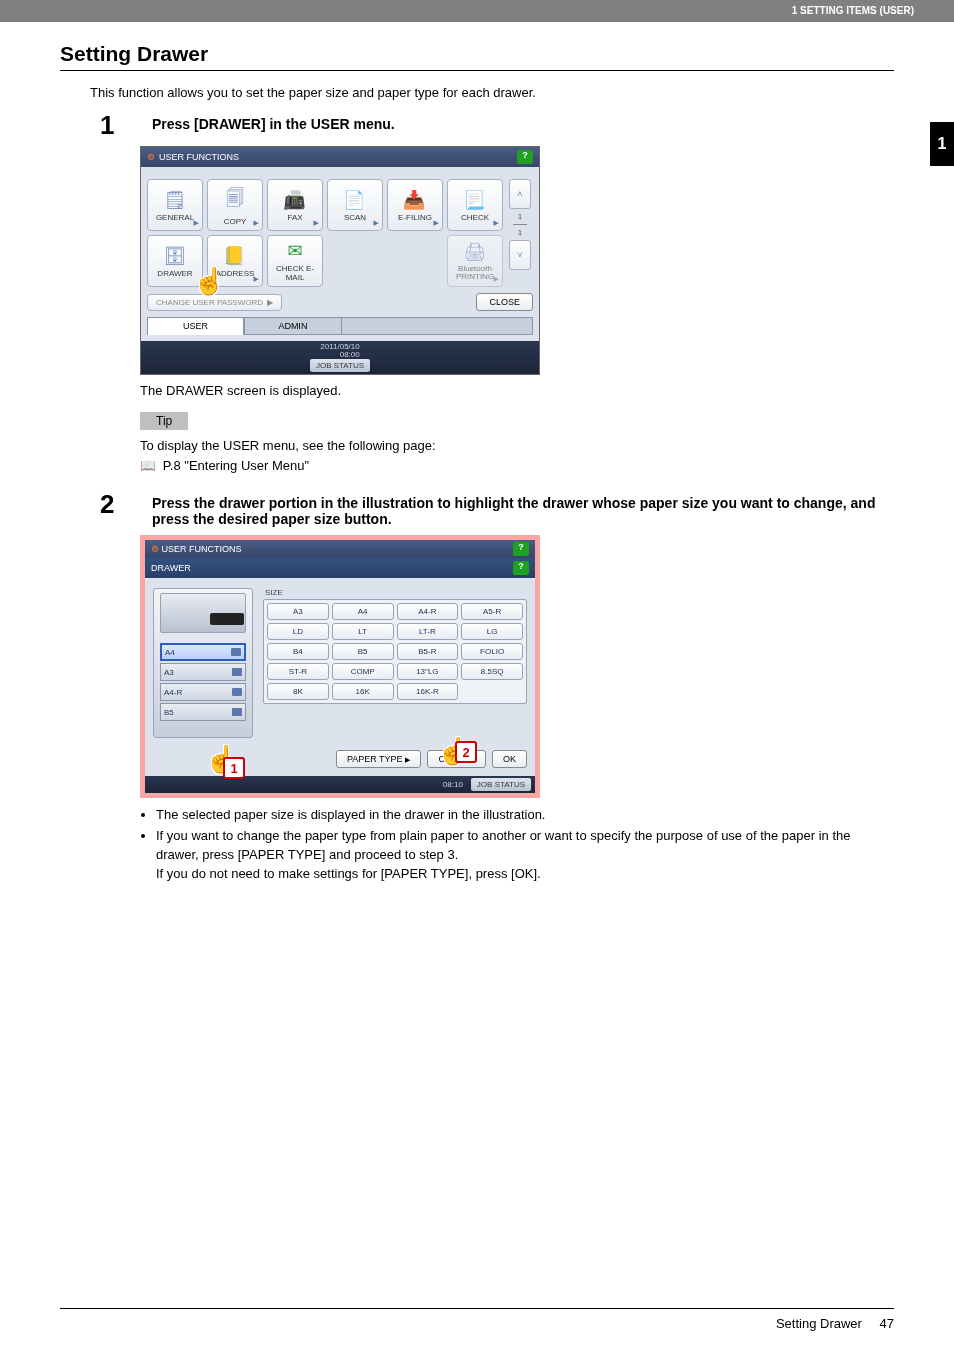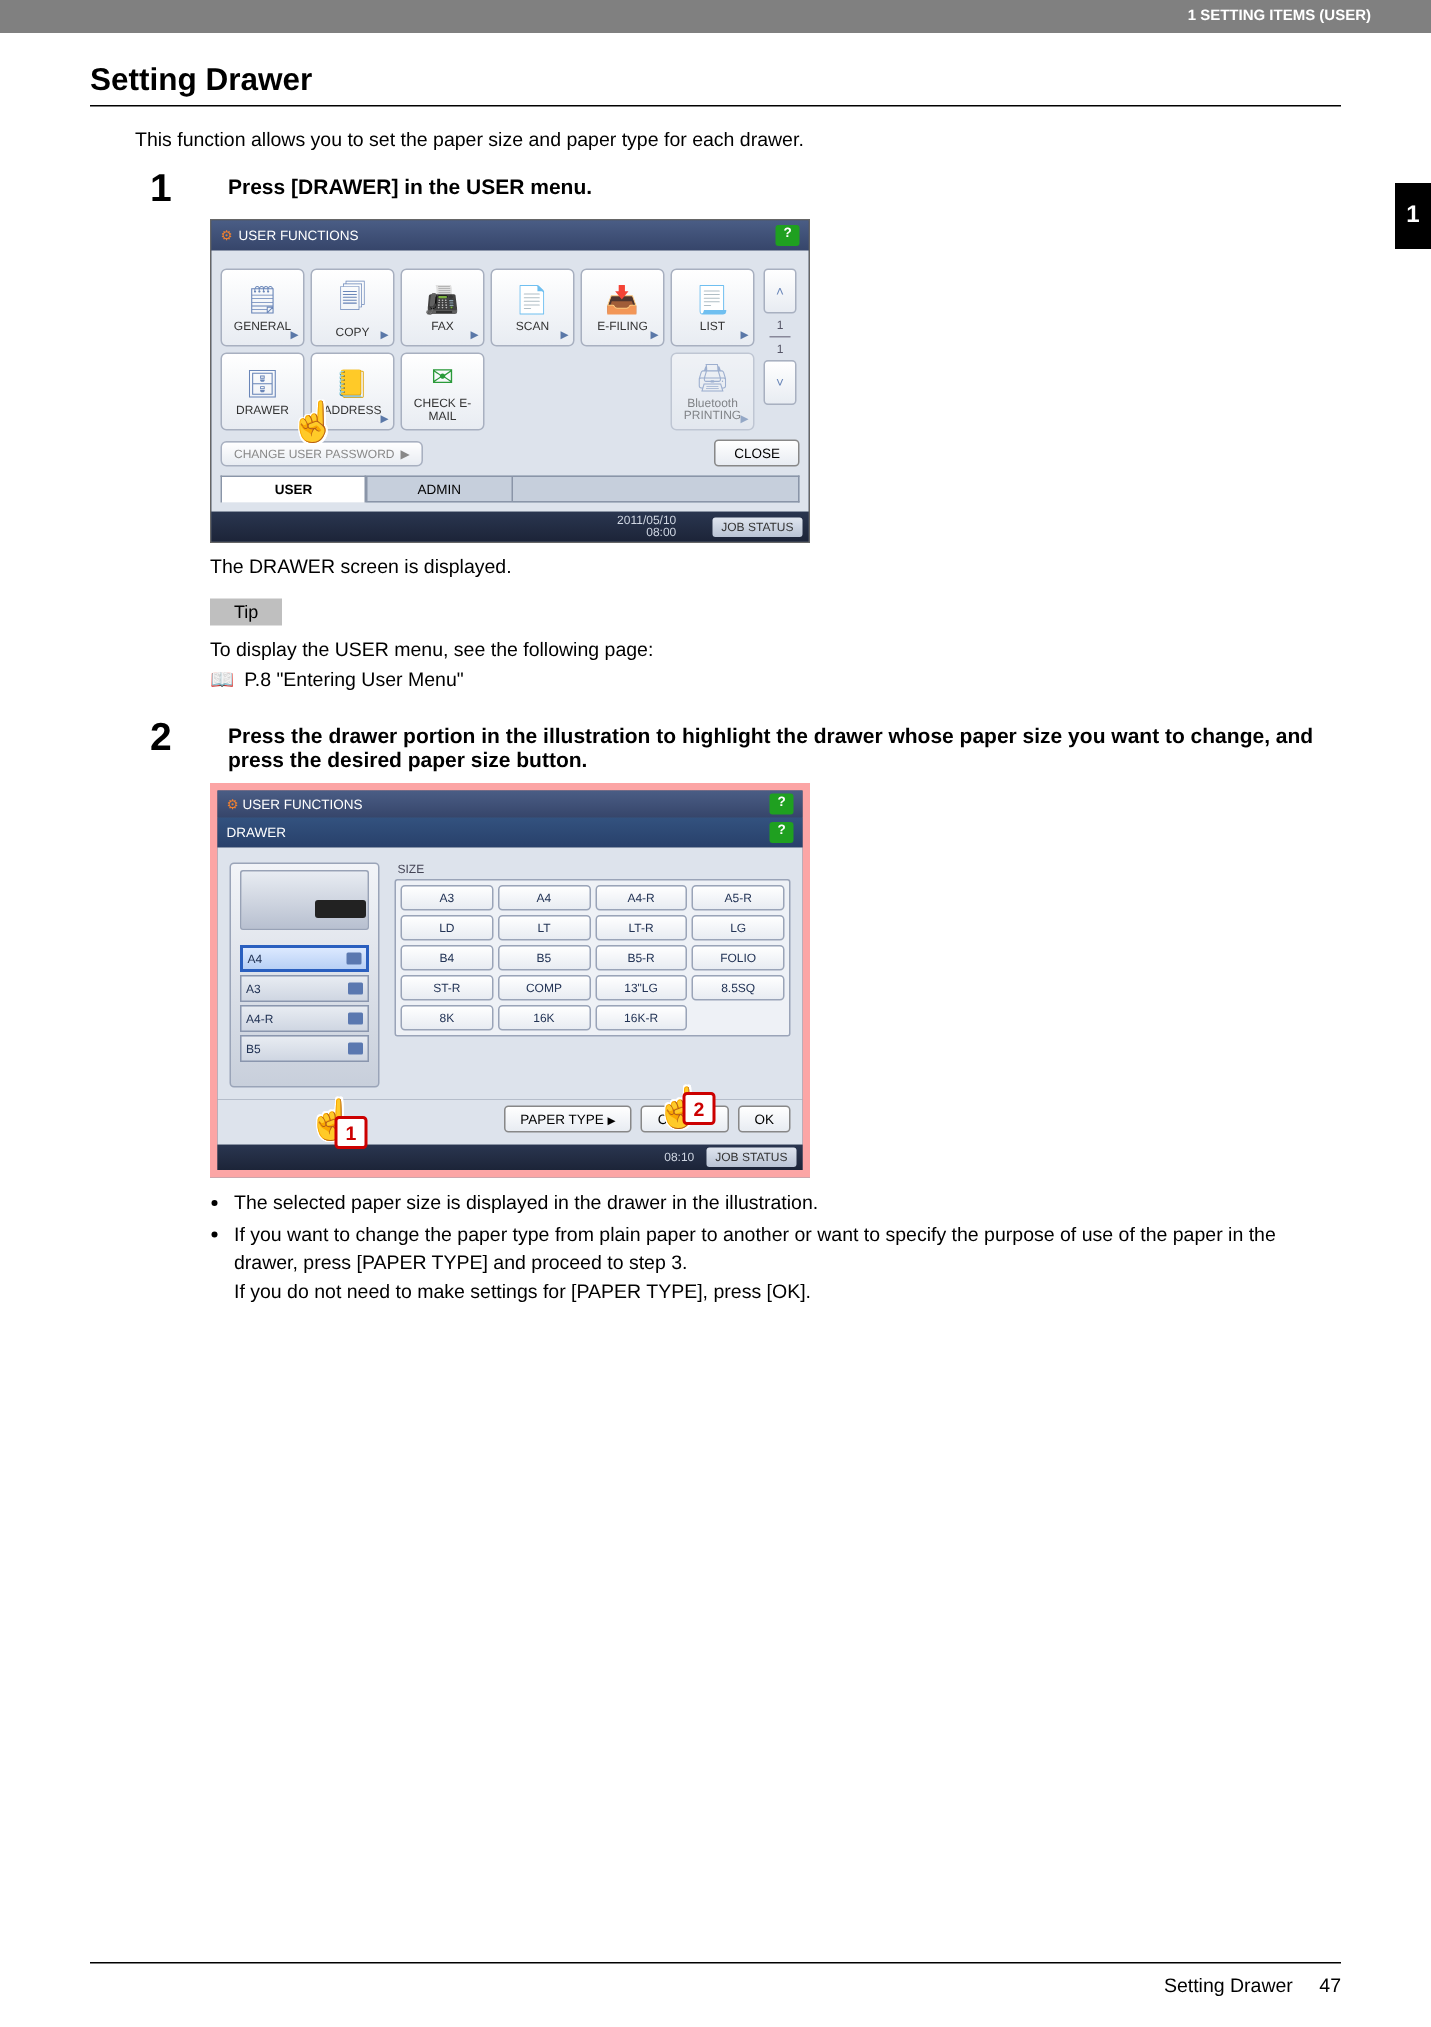--- a/index.html
+++ b/index.html
@@ -438,7 +438,7 @@
               </div>
             <div class="ss1-btn">
                 <span class="ico">📃</span>
-                <span>LIST</span>
+                <span>CHECK</span>
                 <span class="tri">▶</span>
               </div>
 

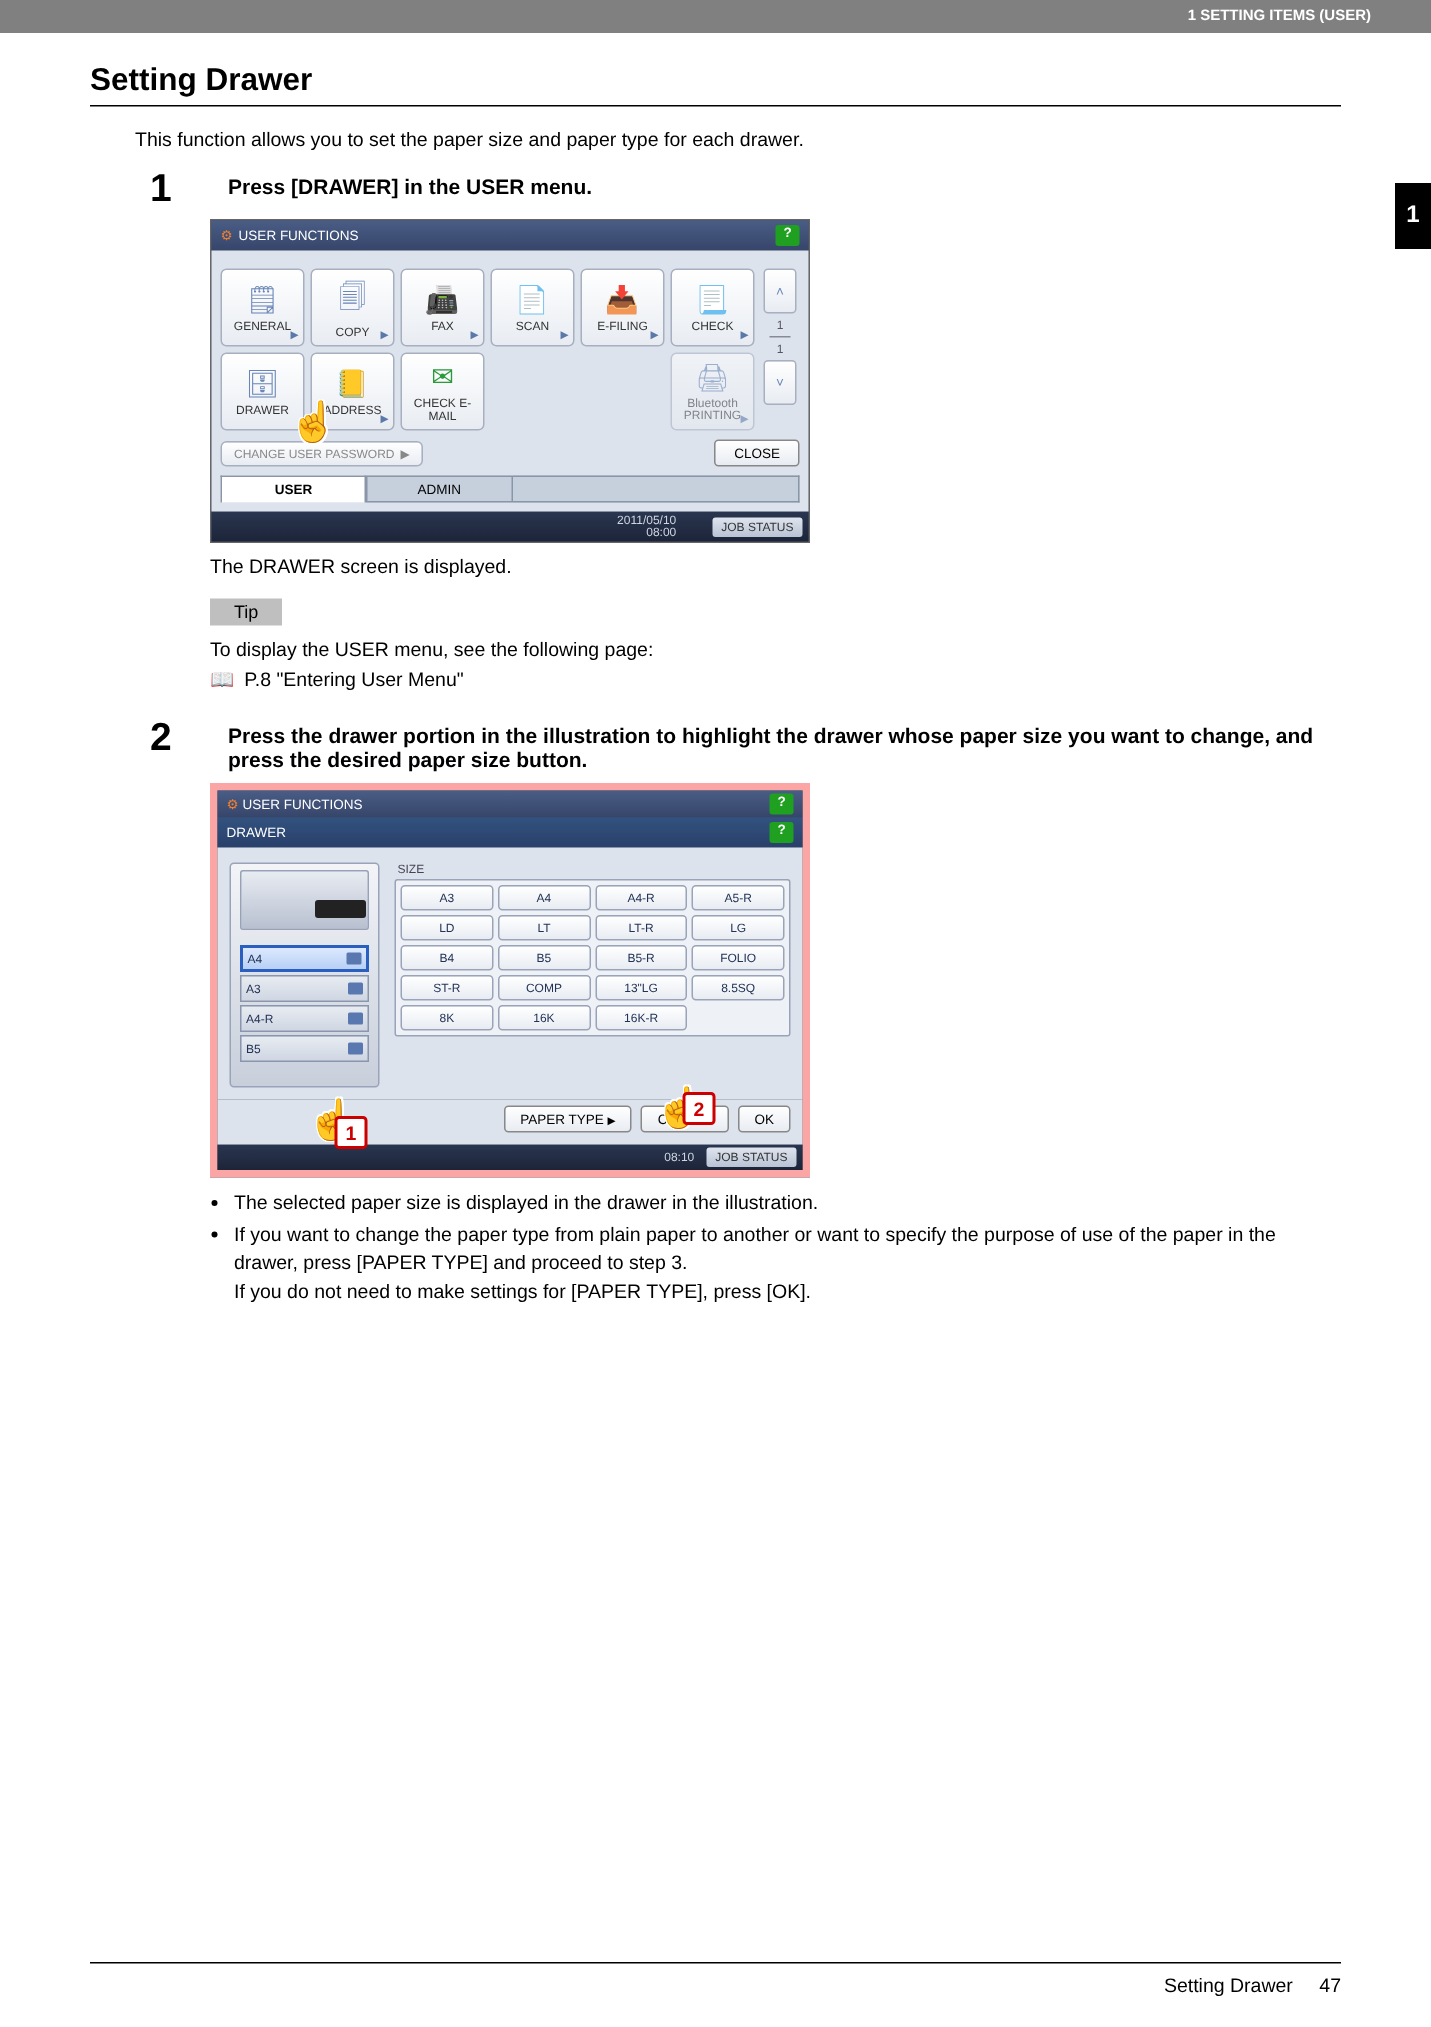--- a/index.html
+++ b/index.html
@@ -169,7 +169,7 @@
     font-size:9px;
     border:1px solid #8a95a8;
   }
-  .ss1-tab.active { background:#fff; border-bottom:none;font-weight:bold;}
+  .ss1-tab.active { background:#fff; border-bottom:none;}
   .ss1-footer {
     background: linear-gradient(#2a3650,#1c2438);
     color:#cfd6e2;

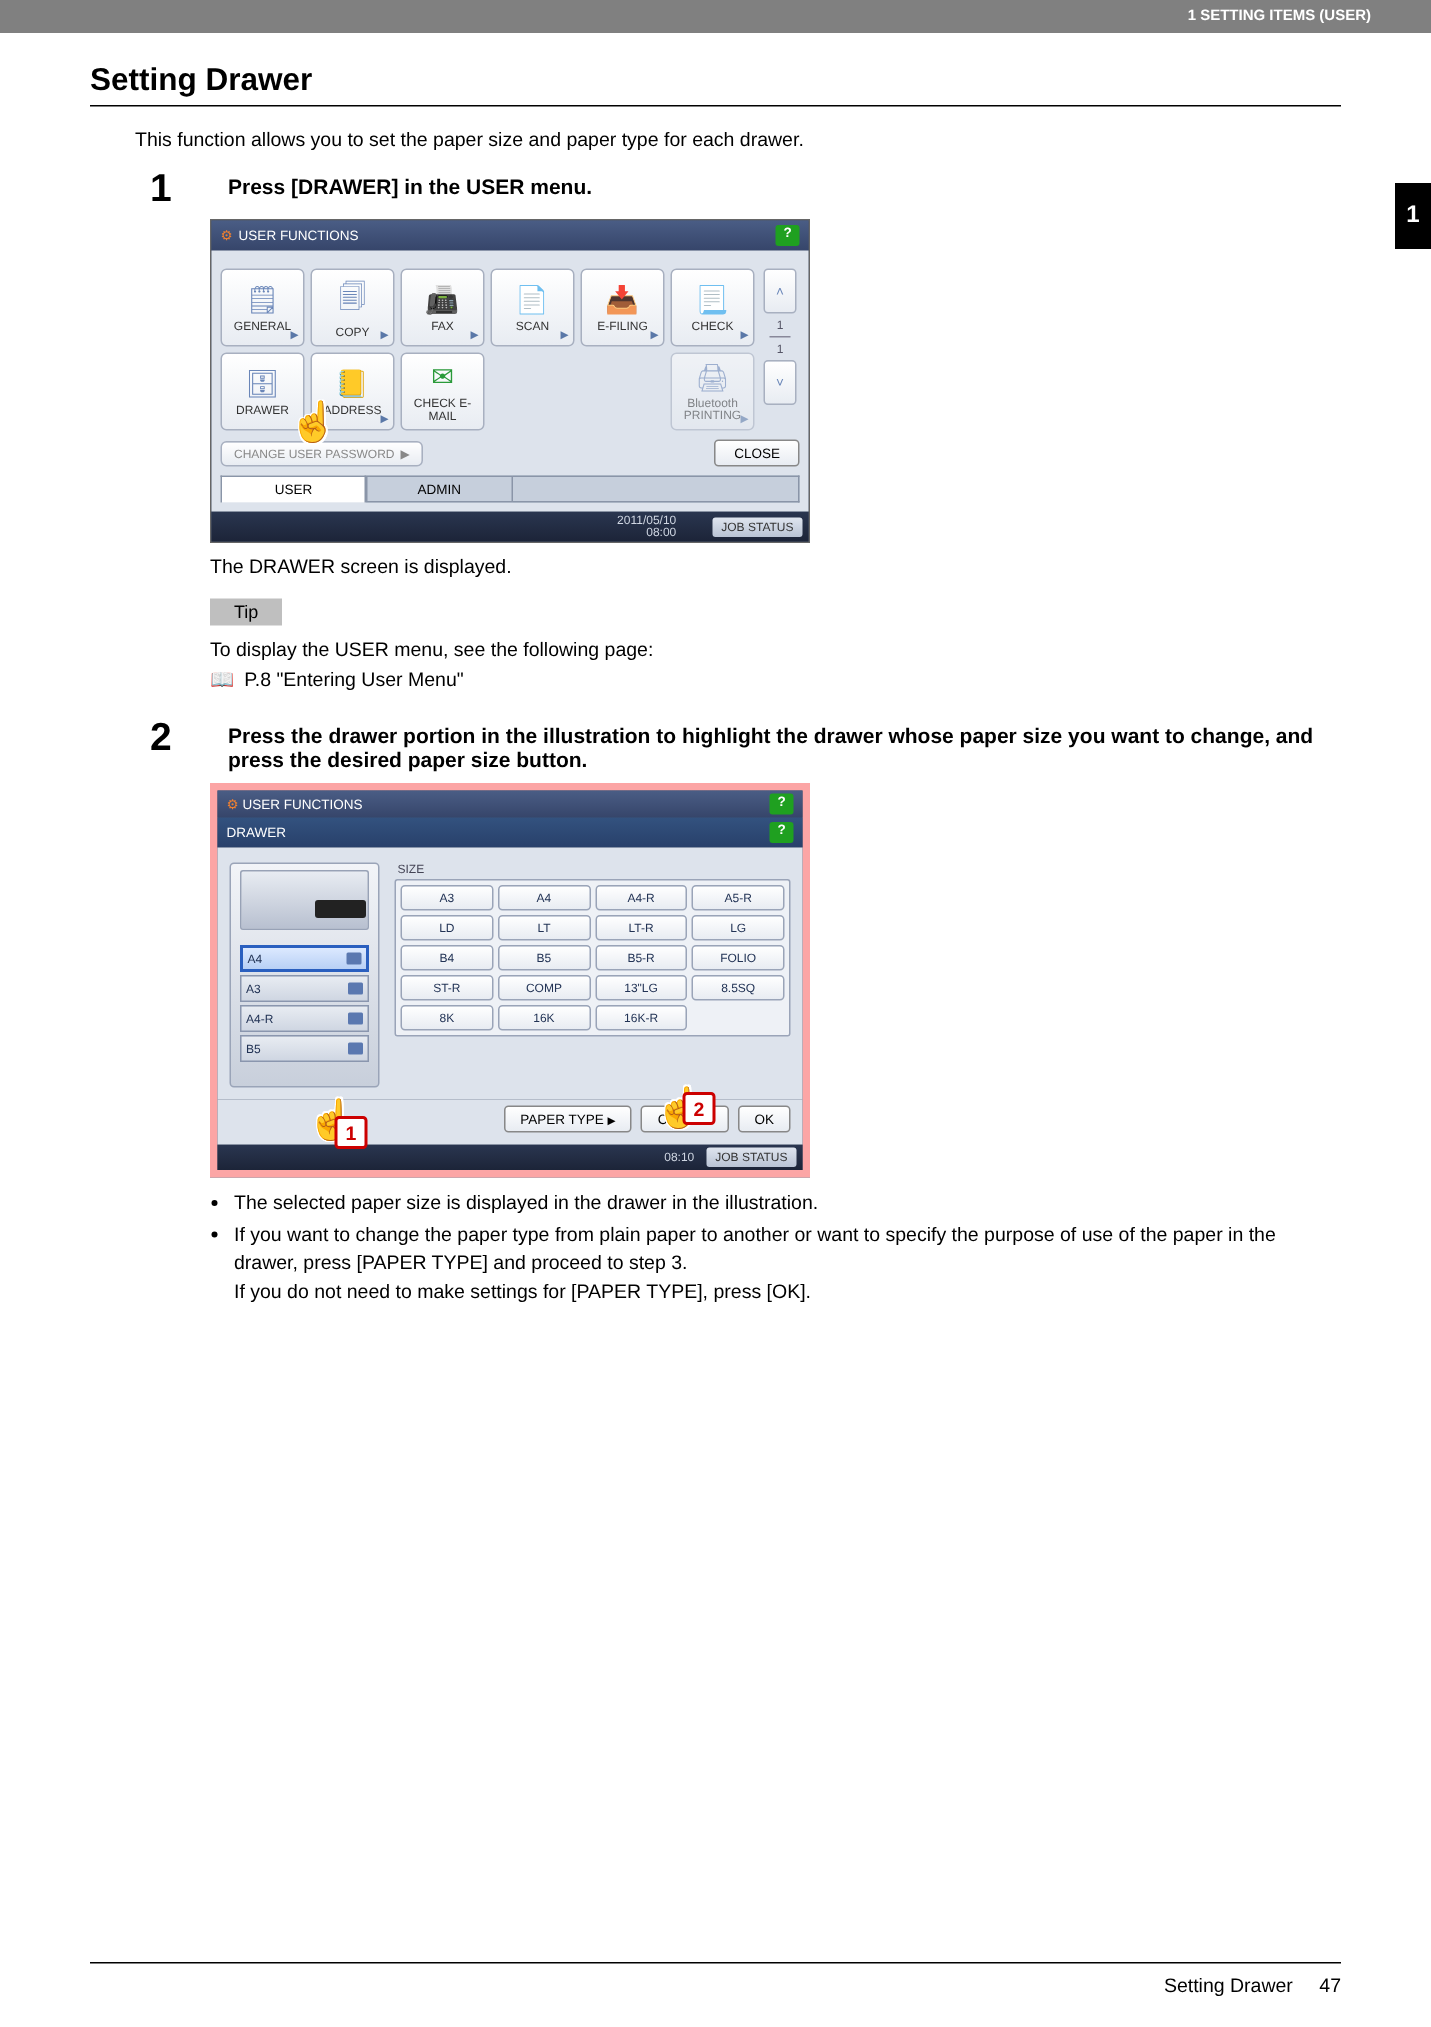--- a/index.html
+++ b/index.html
@@ -178,7 +178,8 @@
     align-items:center;
     padding:2px 4px;
     font-size:8px;
-    gap:24px;
+    gap:0;
+    flex-direction:column;
   }
   .ss1-jobstatus {
     background: linear-gradient(#dfe5ef,#b9c3d4);

